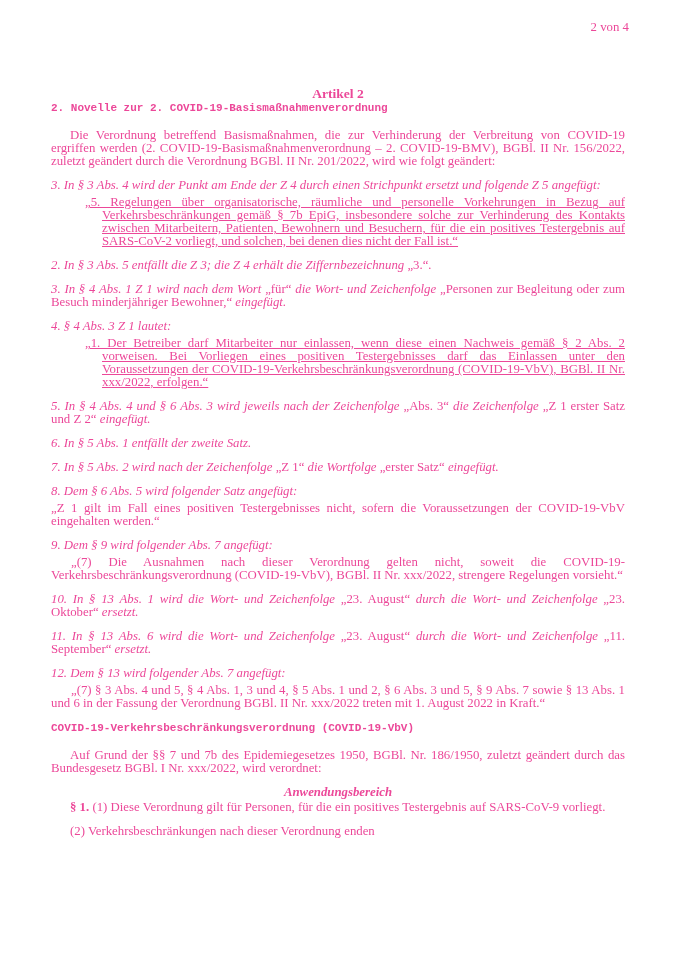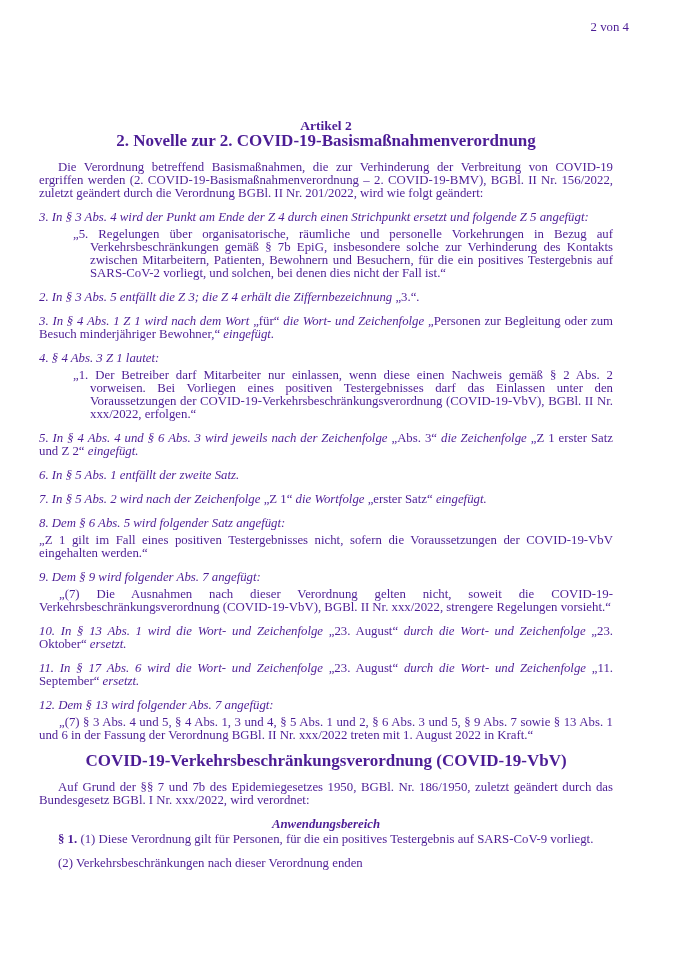--- a/index.html
+++ b/index.html
@@ -8,7 +8,7 @@
     width: 700px;
     height: 957px;
     background: #ffffff;
-    color: #4c1d95;
+    color: #ec4899;
     font-family: "Liberation Serif", "DejaVu Serif", serif;
     font-size: 12.8px;
     line-height: 13px;

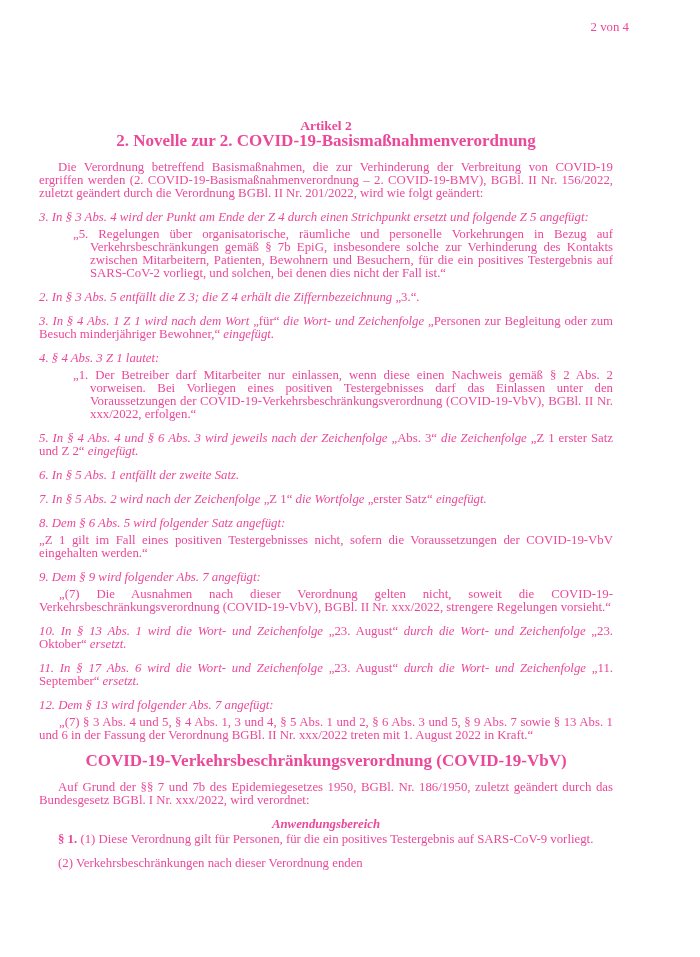--- a/index.html
+++ b/index.html
@@ -22,10 +22,9 @@
   }
   .content {
     position: absolute;
-    left: 39px;
+    left: 51px;
     top: 86px;
     width: 574px;
-    margin-top: 32px;
   }
   .h-article {
     font-size: 13.5px;

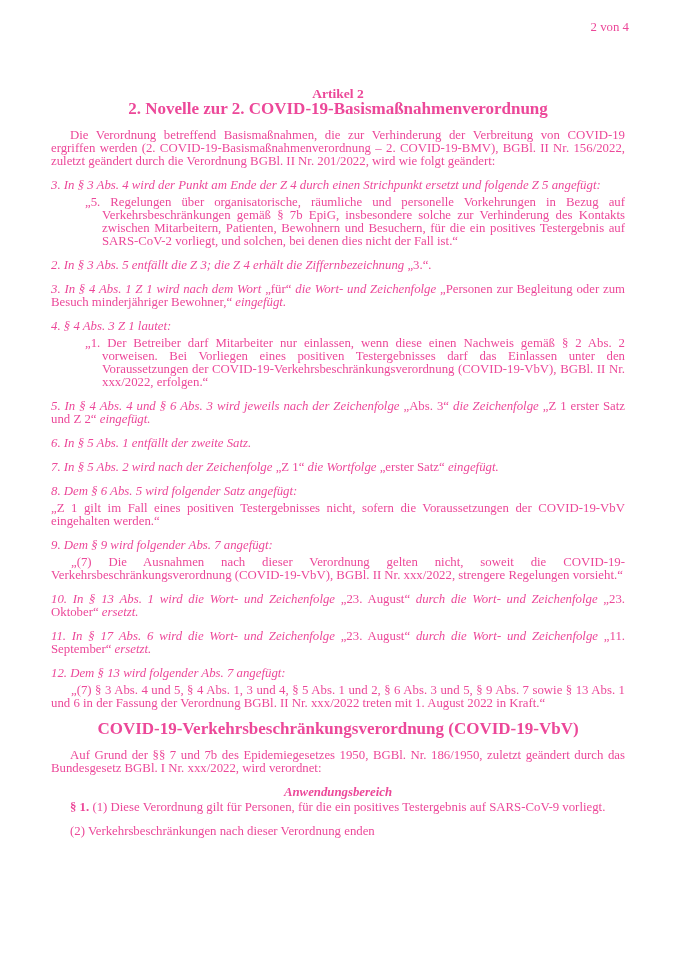--- a/index.html
+++ b/index.html
@@ -34,11 +34,12 @@
   }
   .mt-lg { margin-top: 11px; }
   .h-title {
-    font-size: 17px;
+    font-size: 11px;
     font-weight: bold;
-    text-align: center;
+    text-align: left;
     line-height: 15px;
     margin-bottom: 13px;
+    font-family: Liberation Mono, monospace;
   }
   .h-section {
     font-weight: bold;

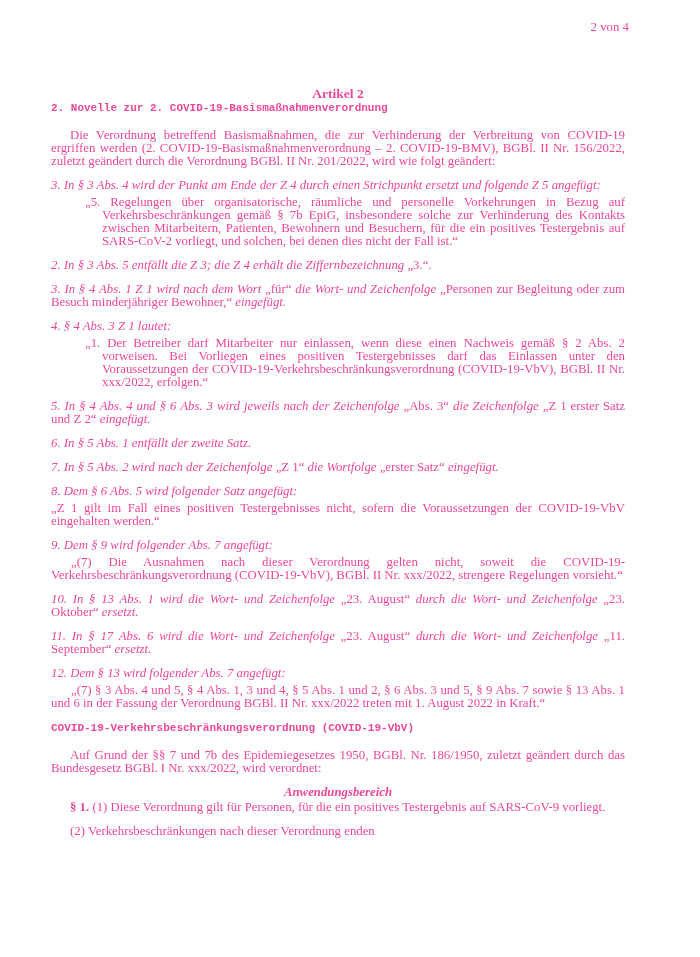--- a/index.html
+++ b/index.html
@@ -64,6 +64,7 @@
   .quote-hang {
     padding-left: 51px;
     text-indent: -17px;
+    text-decoration: underline;
   }
   .quote-flat { text-indent: 0; }
   .quote-indent { text-indent: 20px; }

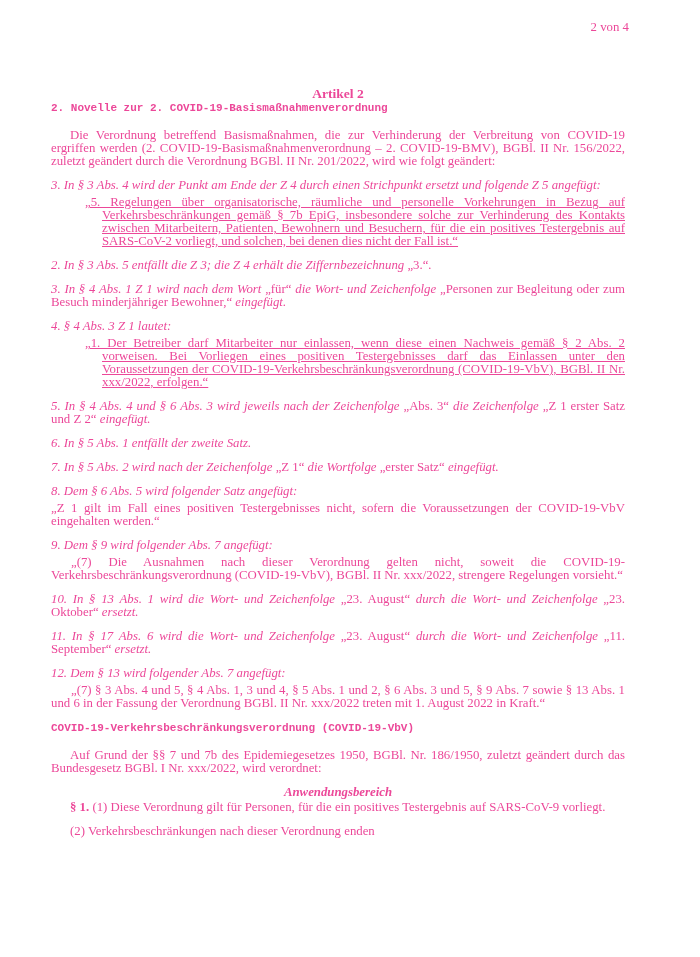--- a/index.html
+++ b/index.html
@@ -95,7 +95,7 @@
       <div class="item tight"><span class="i">9. Dem § 9 wird folgender Abs. 7 angefügt:</span></div>
       <div class="quote quote-indent"><span class="r">„(7) Die Ausnahmen nach dieser Verordnung gelten nicht, soweit die COVID-19-Verkehrsbeschränkungsverordnung (COVID-19-VbV), BGBl. II Nr. xxx/2022, strengere Regelungen vorsieht.“</span></div>
       <div class="item"><span class="i">10. In § 13 Abs. 1 wird die Wort- und Zeichenfolge </span><span class="r">„23. August“</span><span class="i"> durch die Wort- und Zeichenfolge </span><span class="r">„23. Oktober“</span><span class="i"> ersetzt.</span></div>
-      <div class="item"><span class="i">11. In § 17 Abs. 6 wird die Wort- und Zeichenfolge </span><span class="r">„23. August“</span><span class="i"> durch die Wort- und Zeichenfolge </span><span class="r">„11. September“</span><span class="i"> ersetzt.</span></div>
+      <div class="item"><span class="i">11. In § 13 Abs. 6 wird die Wort- und Zeichenfolge </span><span class="r">„23. August“</span><span class="i"> durch die Wort- und Zeichenfolge </span><span class="r">„11. September“</span><span class="i"> ersetzt.</span></div>
       <div class="item tight"><span class="i">12. Dem § 13 wird folgender Abs. 7 angefügt:</span></div>
       <div class="quote quote-indent"><span class="r">„(7) § 3 Abs. 4 und 5, § 4 Abs. 1, 3 und 4, § 5 Abs. 1 und 2, § 6 Abs. 3 und 5, § 9 Abs. 7 sowie § 13 Abs. 1 und 6 in der Fassung der Verordnung BGBl. II Nr. xxx/2022 treten mit 1. August 2022 in Kraft.“</span></div>
       <div class="h-title"><span class="b">COVID-19-Verkehrsbeschränkungsverordnung (COVID-19-VbV)</span></div>

